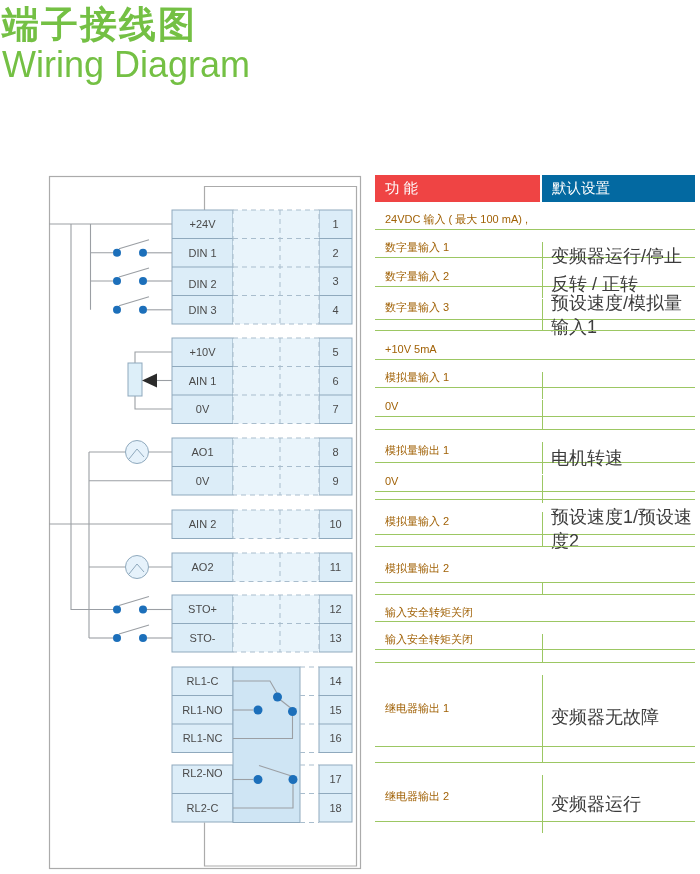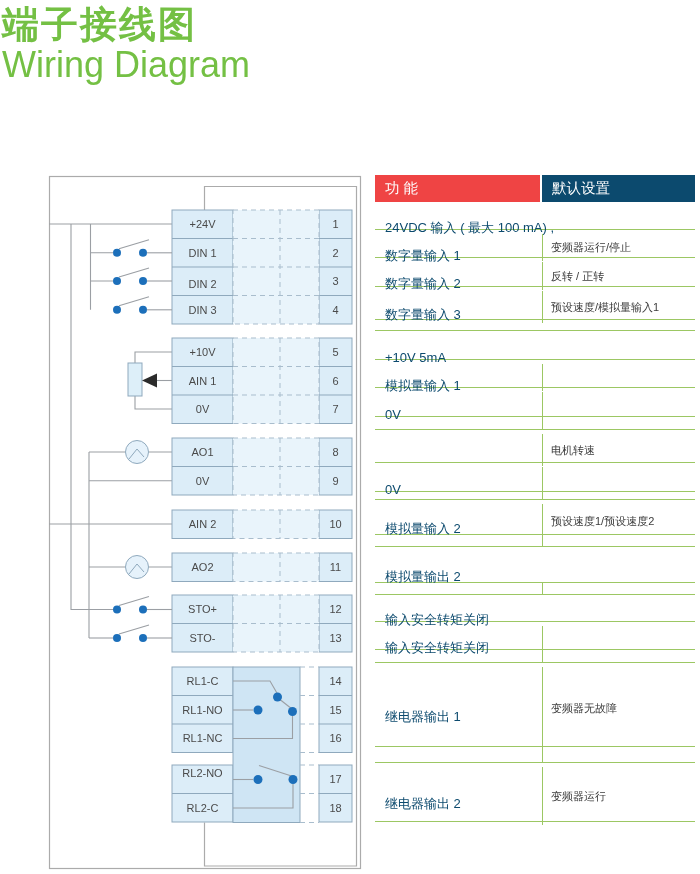--- a/index.html
+++ b/index.html
@@ -225,7 +225,7 @@
   <div id="func-table">
     <div class="th-row">
       <div class="th-cell" style="left:0;width:165px;background:#ef4444;">功 能</div>
-      <div class="th-cell" style="left:167px;width:153px;background:#0c4a6e;">默认设置</div>
+      <div class="th-cell" style="left:167px;width:153px;background:#0369a1;">默认设置</div>
     </div>
     <div id="table-rows">
         <div class="tr" style="top: 27px; height: 28px; border-bottom: 1px solid rgb(156, 199, 99);">

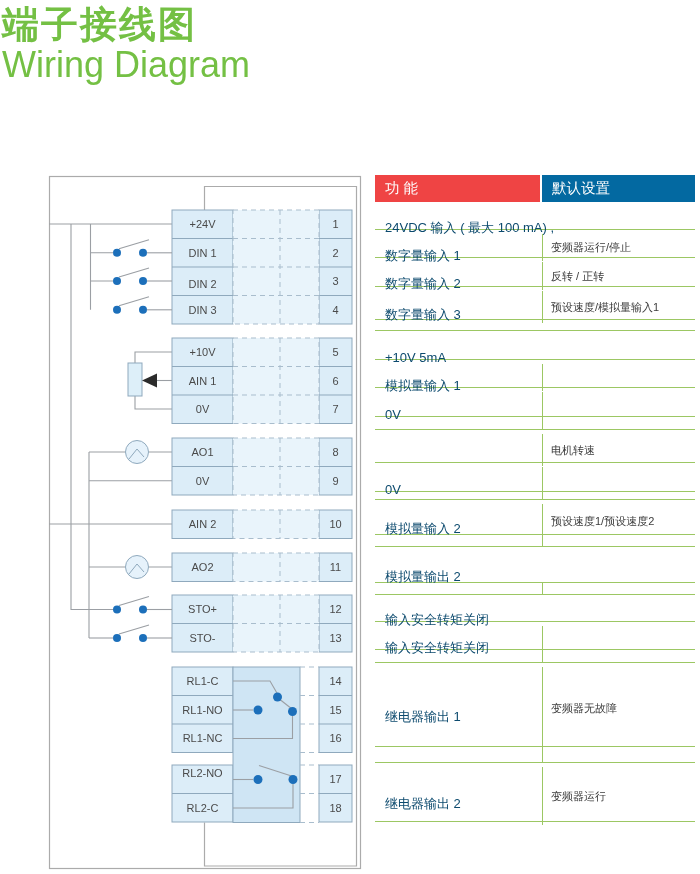--- a/index.html
+++ b/index.html
@@ -17,8 +17,8 @@
   .th-cell{position:absolute;top:0;height:27px;display:flex;align-items:center;
            color:#fdfdfd;font-size:14.5px;padding-left:10px;box-sizing:border-box;}
   .tr{position:absolute;left:0;width:320px;box-sizing:border-box;}
-  .td-fn{position:absolute;left:0;top:12px;height:100%;width:165px;display:flex;align-items:center;
-         padding-left:10px;box-sizing:border-box;font-size:13px;color:#0c4a6e;}
+  .td-fn{position:absolute;left:0;top:4px;height:100%;width:165px;display:flex;align-items:center;
+         padding-left:10px;box-sizing:border-box;font-size:11px;color:#a16207;}
   .td-fn.span{width:320px;}
   .td-df{position:absolute;left:167px;top:4px;height:100%;width:153px;display:flex;align-items:center;
          padding-left:8px;box-sizing:border-box;font-size:11px;color:#3c3c3c;}

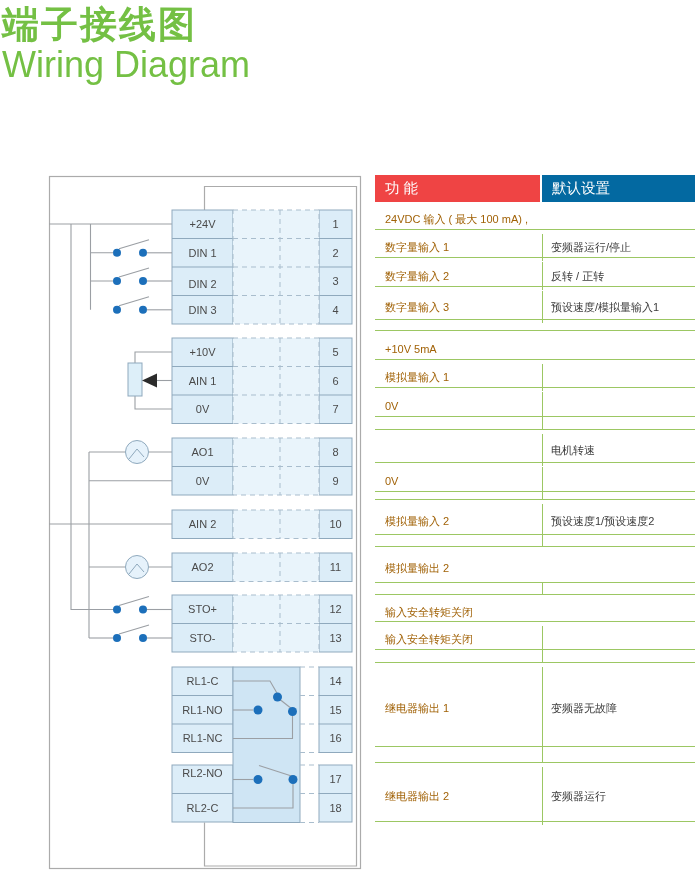--- a/index.html
+++ b/index.html
@@ -20,8 +20,8 @@
   .td-fn{position:absolute;left:0;top:4px;height:100%;width:165px;display:flex;align-items:center;
          padding-left:10px;box-sizing:border-box;font-size:11px;color:#a16207;}
   .td-fn.span{width:320px;}
-  .td-df{position:absolute;left:167px;top:4px;height:100%;width:153px;display:flex;align-items:center;
-         padding-left:8px;box-sizing:border-box;font-size:11px;color:#3c3c3c;}
+  .td-df{position:absolute;left:167px;top:12px;height:100%;width:153px;display:flex;align-items:center;
+         padding-left:8px;box-sizing:border-box;font-size:18px;color:#3c3c3c;}
   .vdiv{position:absolute;left:167px;top:0;height:100%;width:0;}
 </style>
 </head>

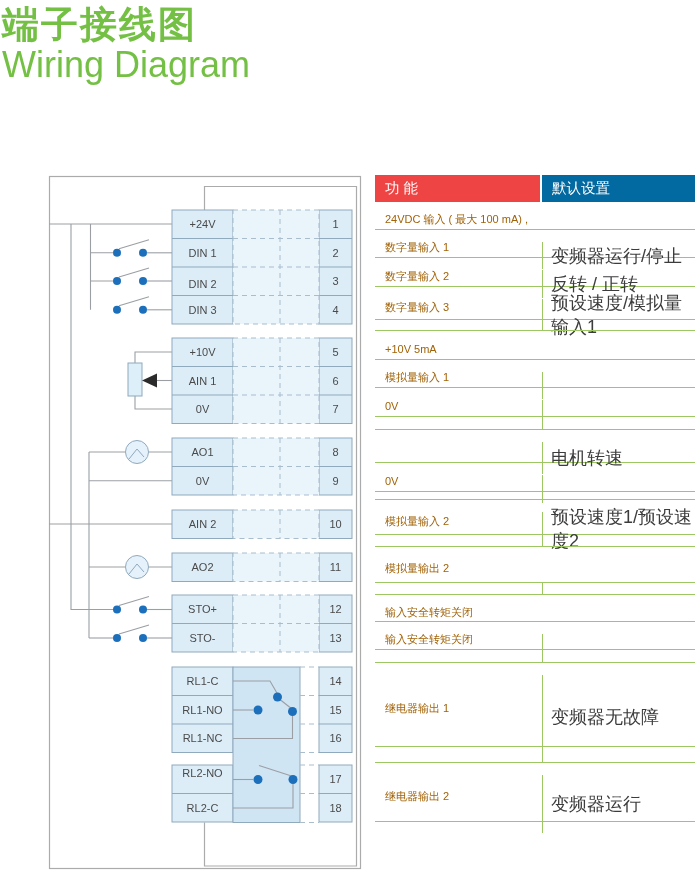--- a/index.html
+++ b/index.html
@@ -259,6 +259,7 @@
           <div class="vdiv" style="border-left: 1px solid rgb(156, 199, 99);"></div>
         </div>
         <div class="tr" style="top: 255px; height: 33px; border-bottom: 1px solid rgb(156, 199, 99);">
+          <div class="td-fn">模拟量输出 1</div>
           <div class="td-df" style="border-left: 1px solid rgb(156, 199, 99);">电机转速</div>
         </div>
         <div class="tr" style="top: 288px; height: 29px; border-bottom: 1px solid rgb(156, 199, 99);">

